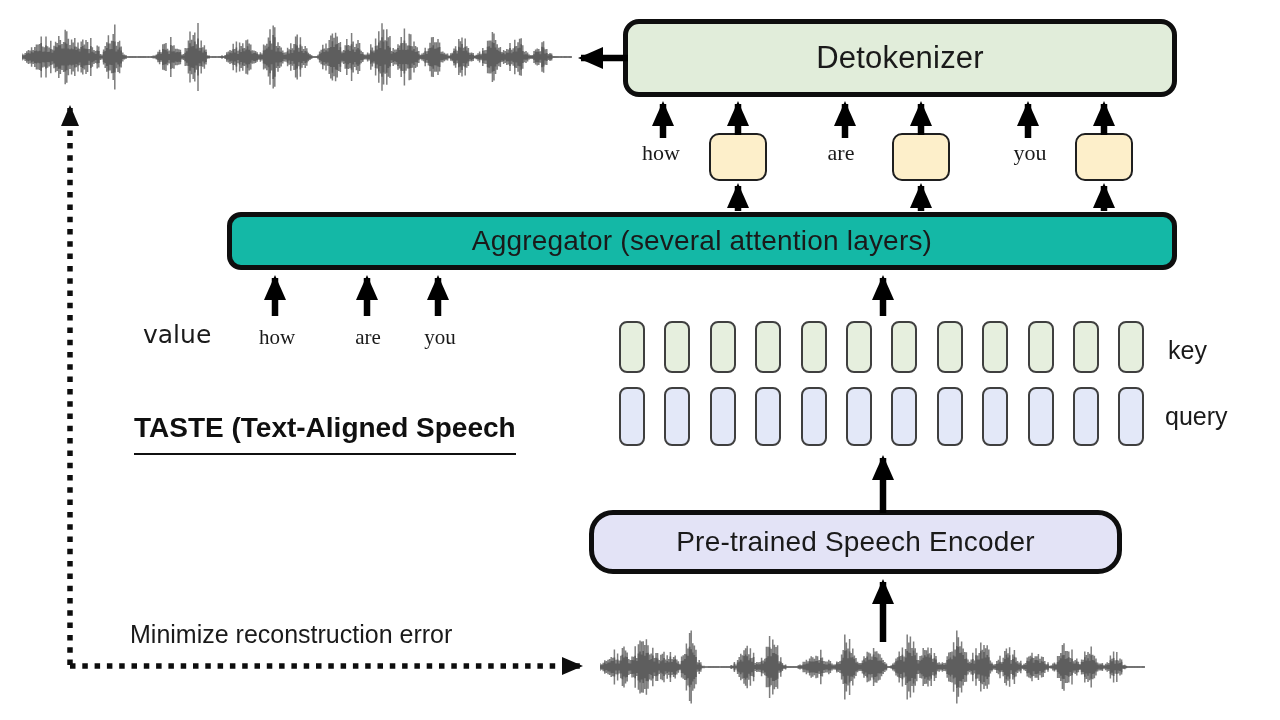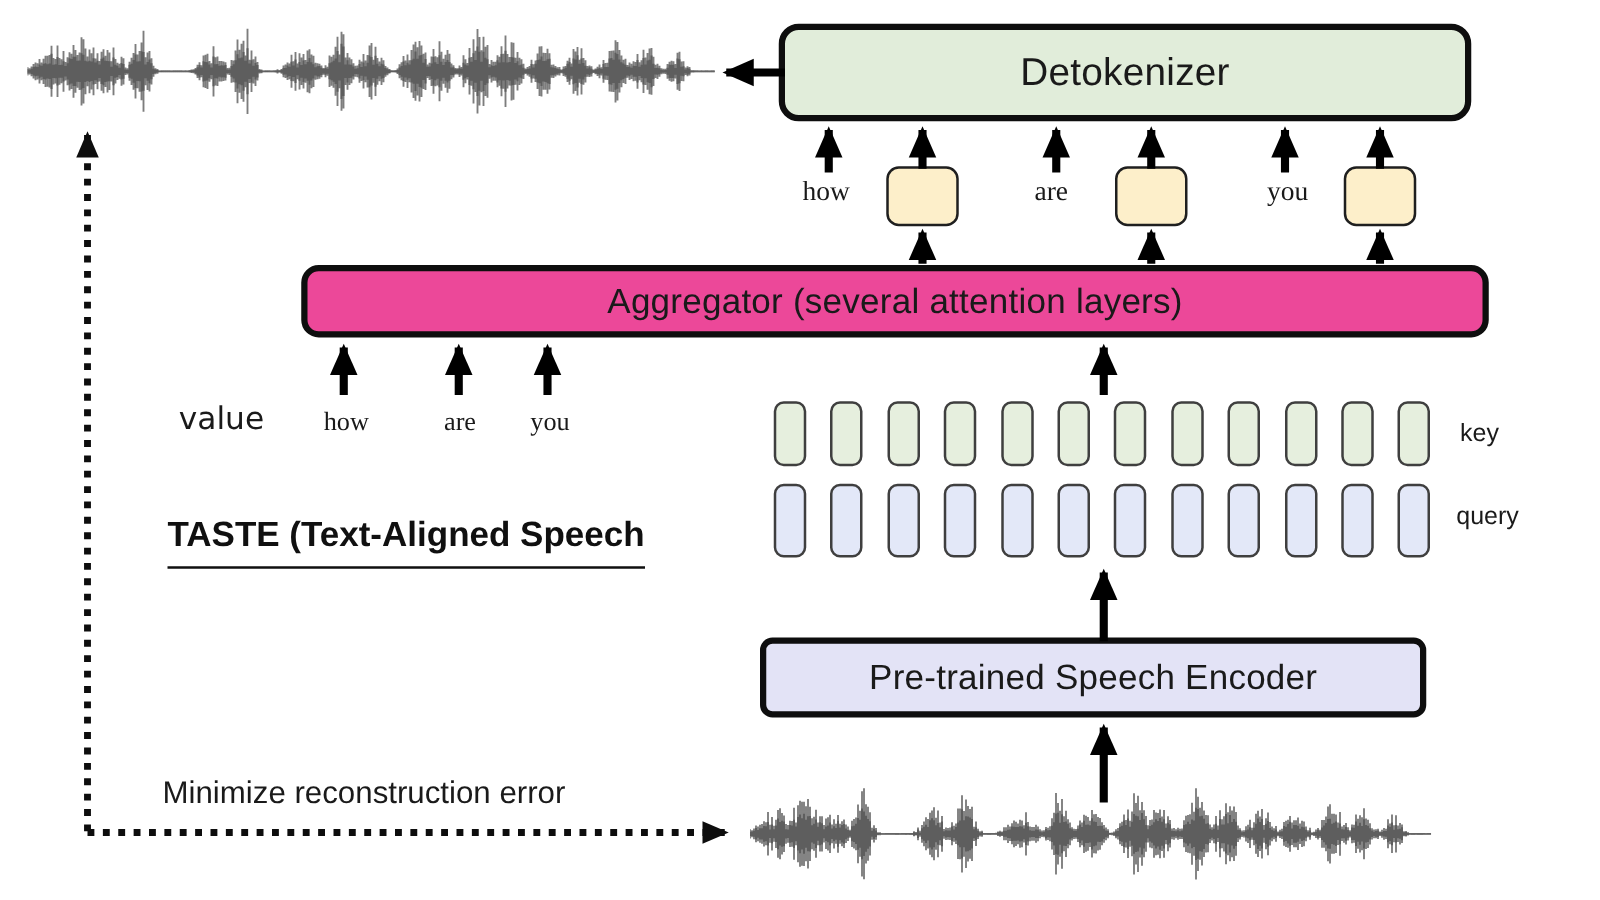--- a/index.html
+++ b/index.html
@@ -55,7 +55,7 @@
     <span>Detokenizer</span>
   </div>
 
-  <div class="box box-aggregator" style="background: #ec4899; margin-left: 14px;">
+  <div class="box box-aggregator" style="background: #14b8a6;">
     <span>Aggregator (several attention layers)</span>
   </div>
 

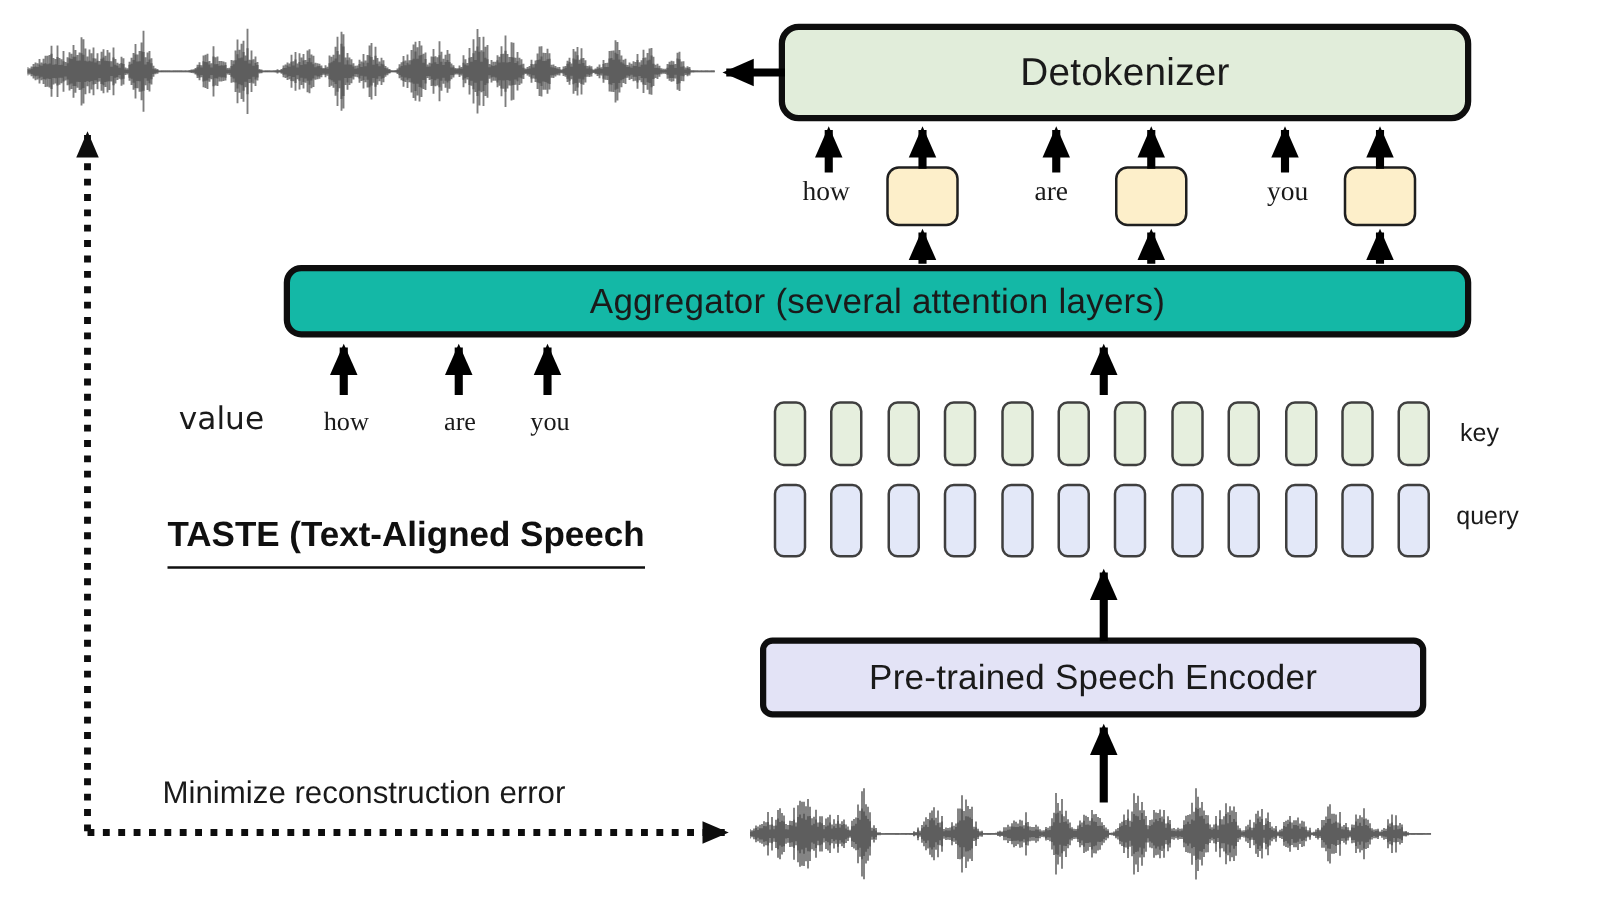--- a/index.html
+++ b/index.html
@@ -25,7 +25,7 @@
   }
   .word { position:absolute; transform:translateX(-50%); font-size:22px; white-space:nowrap;font-family:Liberation Serif, serif; }
   .word-sm { font-size:21px; }
-  .side-label { position:absolute; font-size:20px; white-space:nowrap; }
+  .side-label { position:absolute; font-size:25px; white-space:nowrap; }
   .query-label { position:absolute; left:143px; top:320px; font-size:25px; font-family:"DejaVu Sans", sans-serif; }
   .taste {
     position:absolute; left:119px; top:404px; font-size:28px; font-weight:bold; line-height:47px;

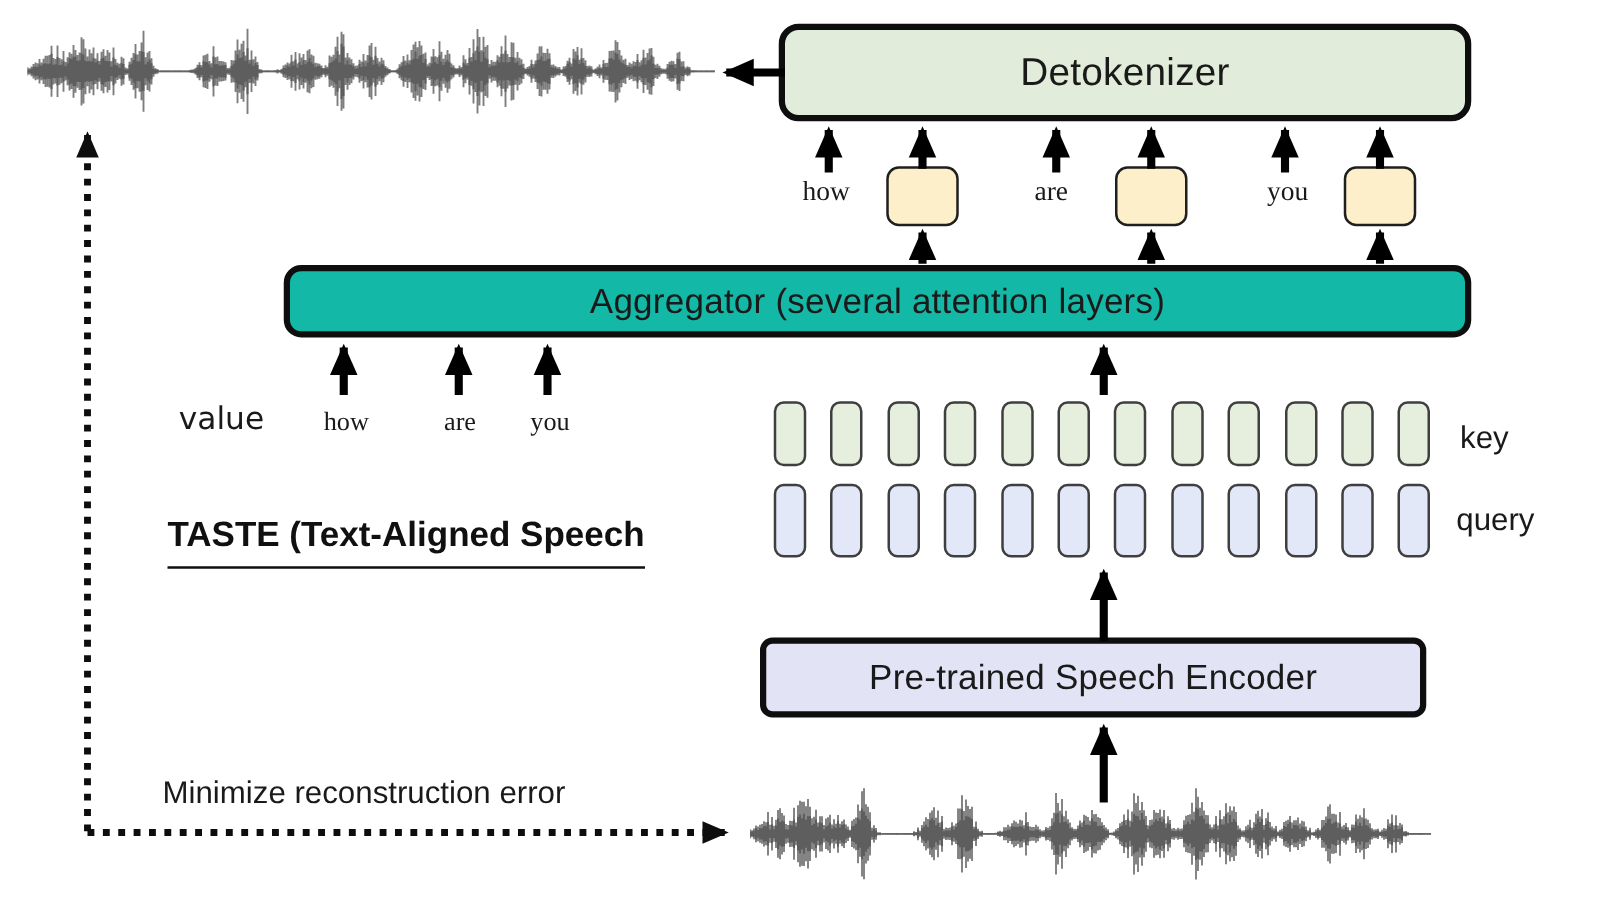--- a/index.html
+++ b/index.html
@@ -14,7 +14,7 @@
   }
   .box-detokenizer { left:623px; top:19px;  width:554px; height:78px; border-radius:16px; font-size:31px; }
   .box-aggregator  { left:227px; top:212px; width:950px; height:58px; border-radius:14px; font-size:28px; }
-  .box-encoder     { left:608px; top:510px; width:533px; height:64px; border-radius:10px; font-size:28px; }
+  .box-encoder     { left:589px; top:510px; width:533px; height:64px; border-radius:24px; font-size:28px; }
   .speech-token {
     position:absolute; box-sizing:border-box; top:133px; width:58px; height:48px;
     border:2.5px solid #1f1f1f; border-radius:10px;

